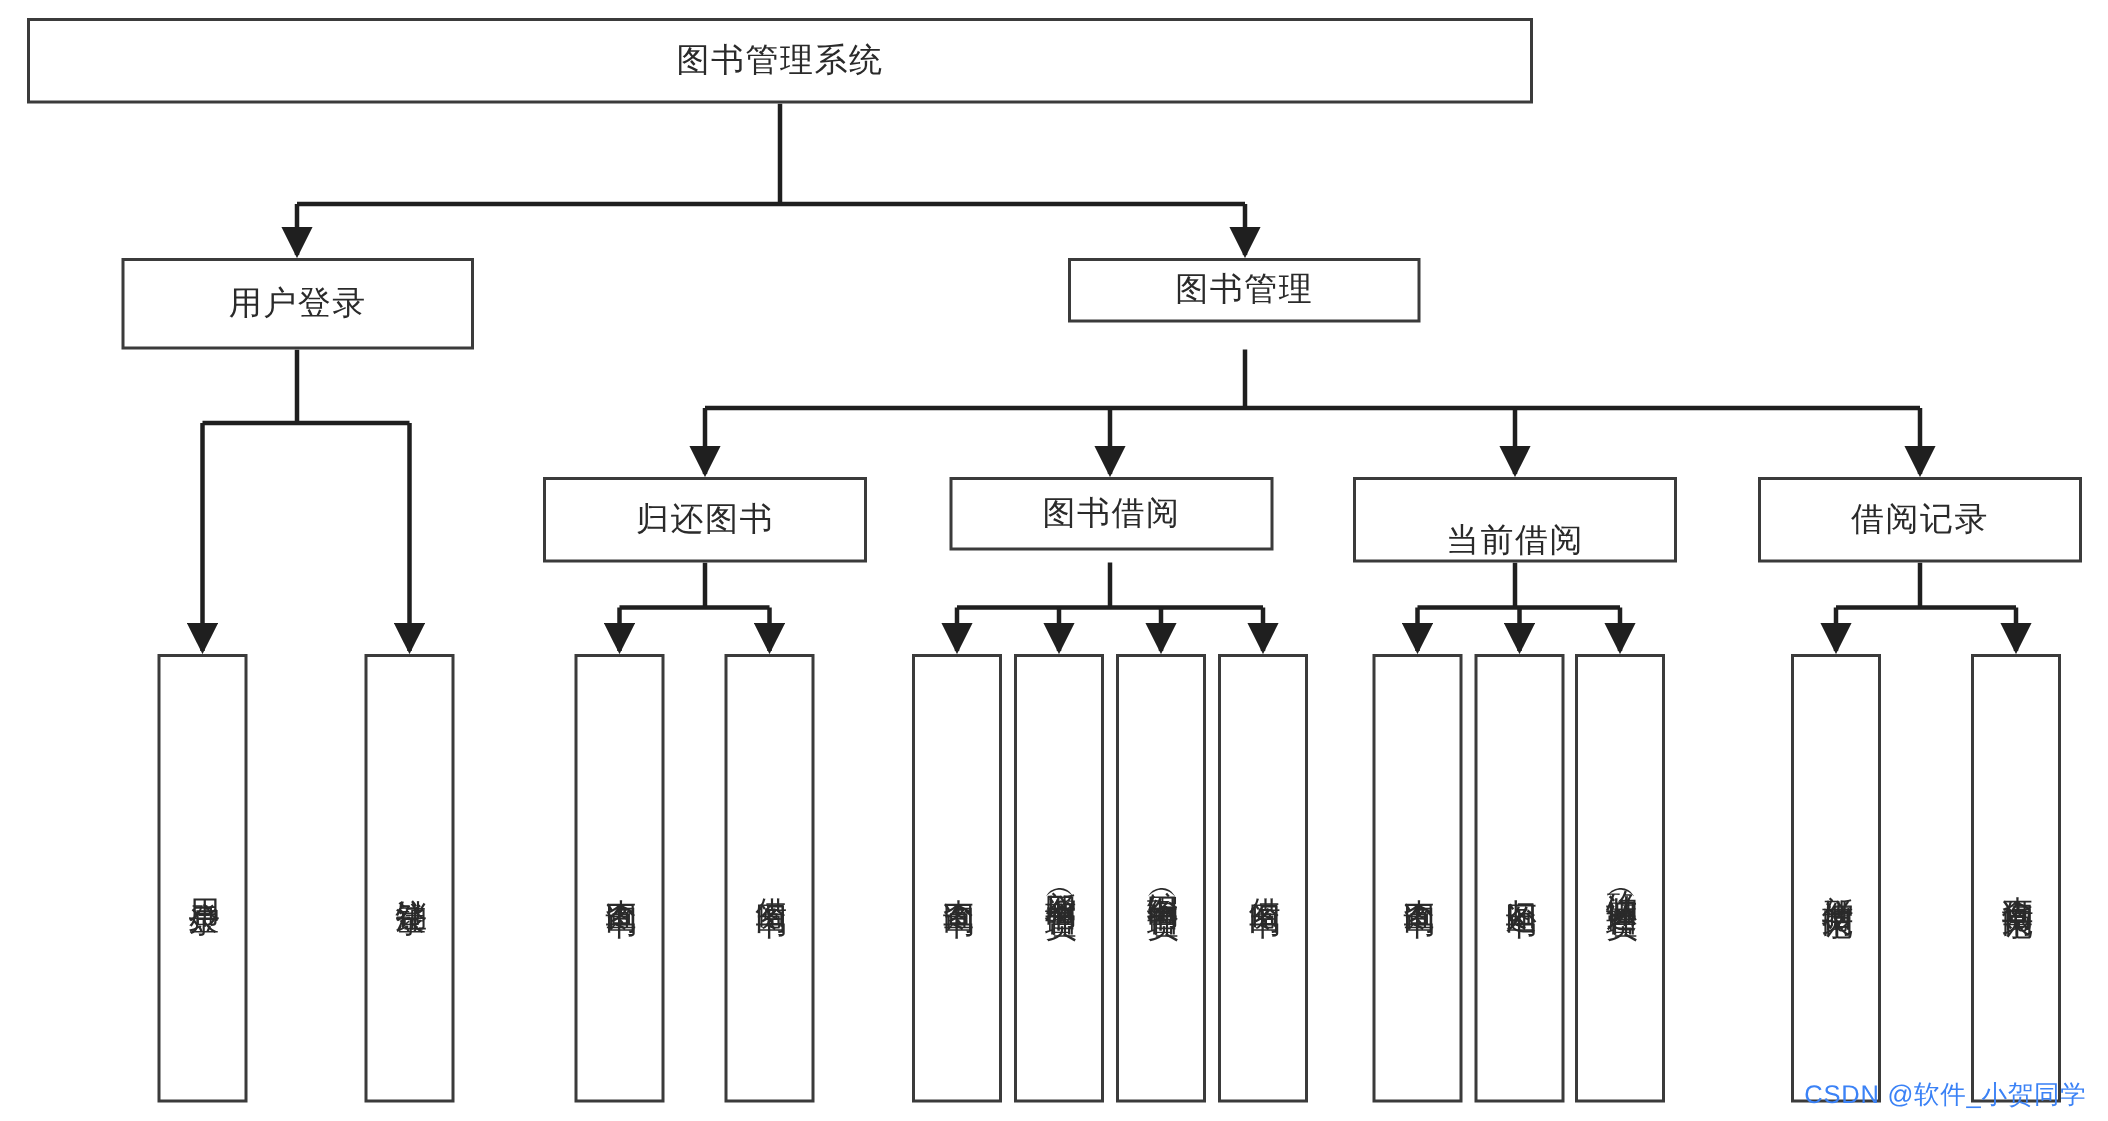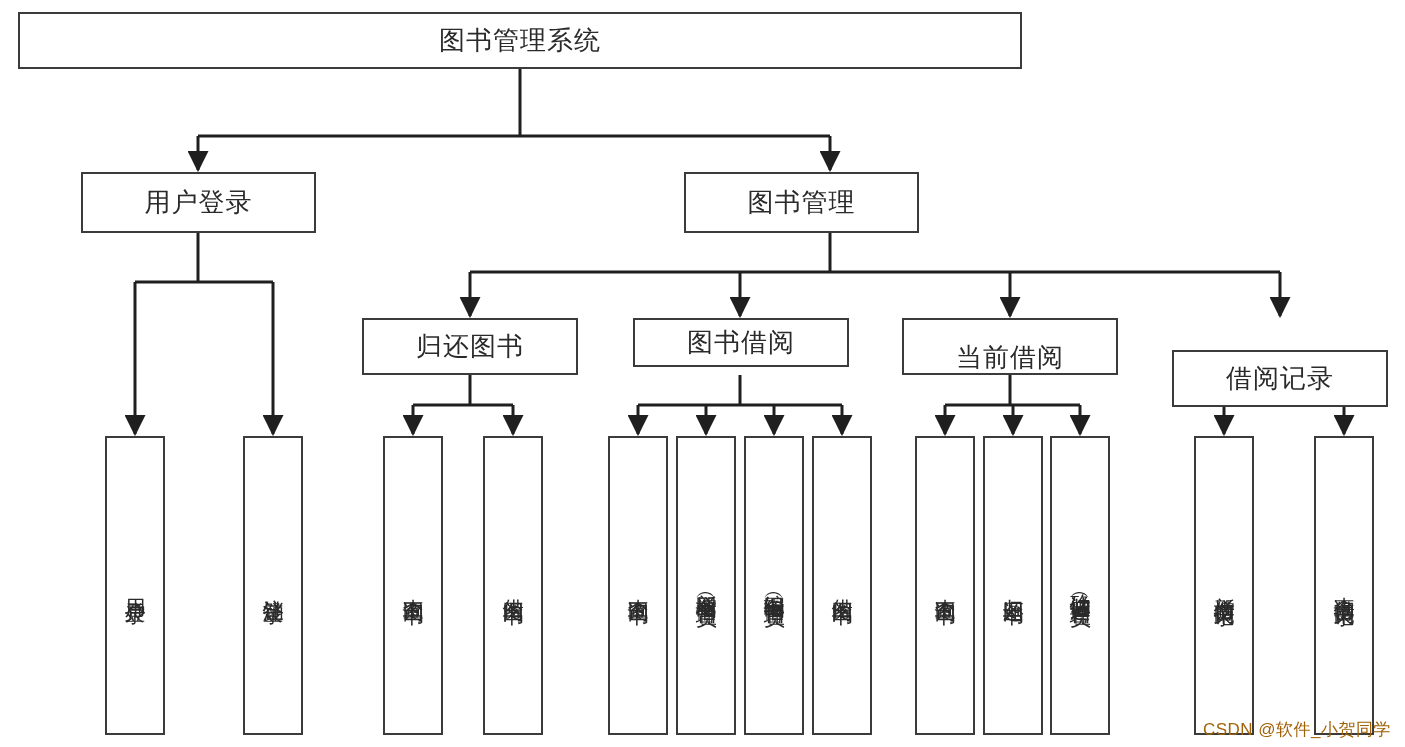--- a/index.html
+++ b/index.html
@@ -37,7 +37,7 @@
     z-index: 2;
   }
   .node-h {
-    font-size: 26px;
+    font-size: 22px;
     letter-spacing: 1px;
     line-height: 1.2;
     text-align: center;

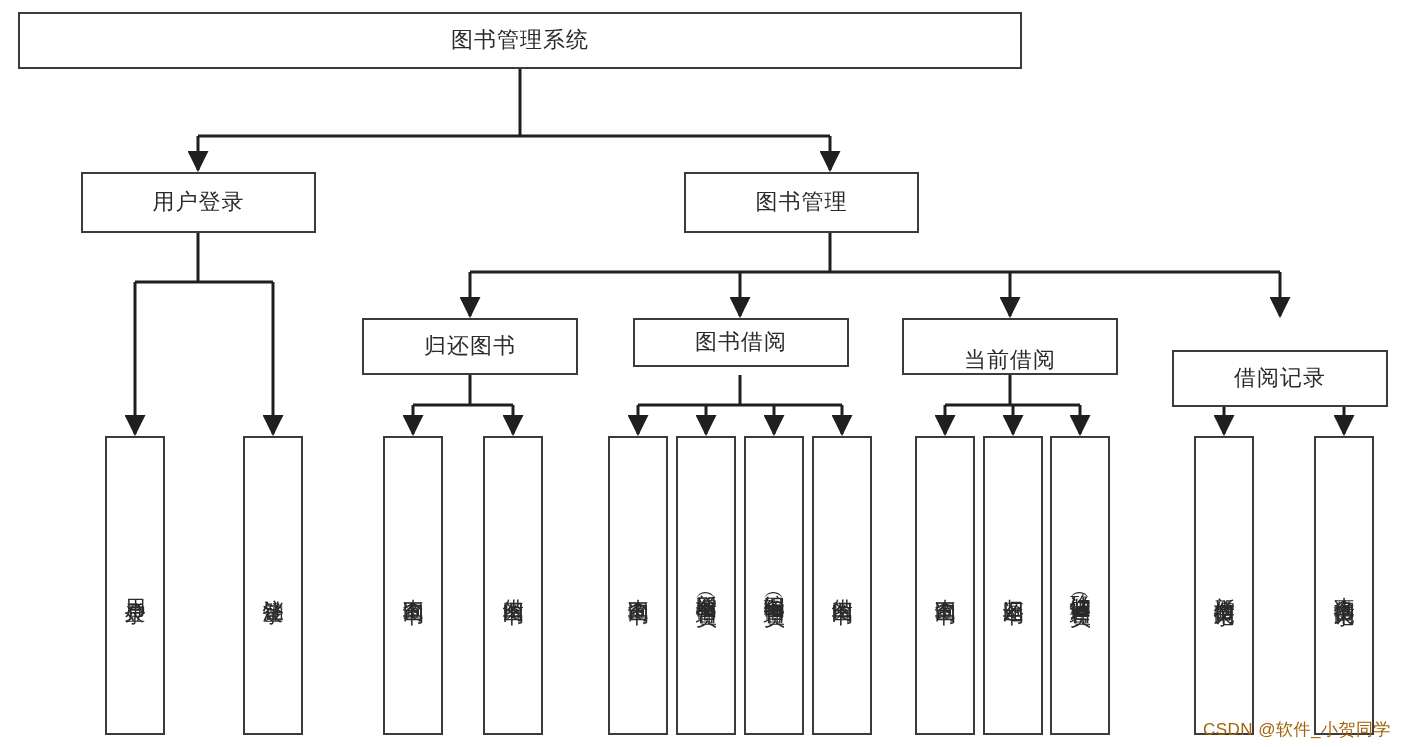--- a/index.html
+++ b/index.html
@@ -131,7 +131,7 @@
   <div class="node node-h" style="left:81px; top:172px; width:235px; height:61px;">
     <span>用户登录</span>
   </div>
-  <div class="node node-h" style="left:684px; top:172px; width:235px; height:61px;">
+  <div class="node node-h" style="left:712px; top:172px; width:235px; height:43px;">
     <span>图书管理</span>
   </div>
 

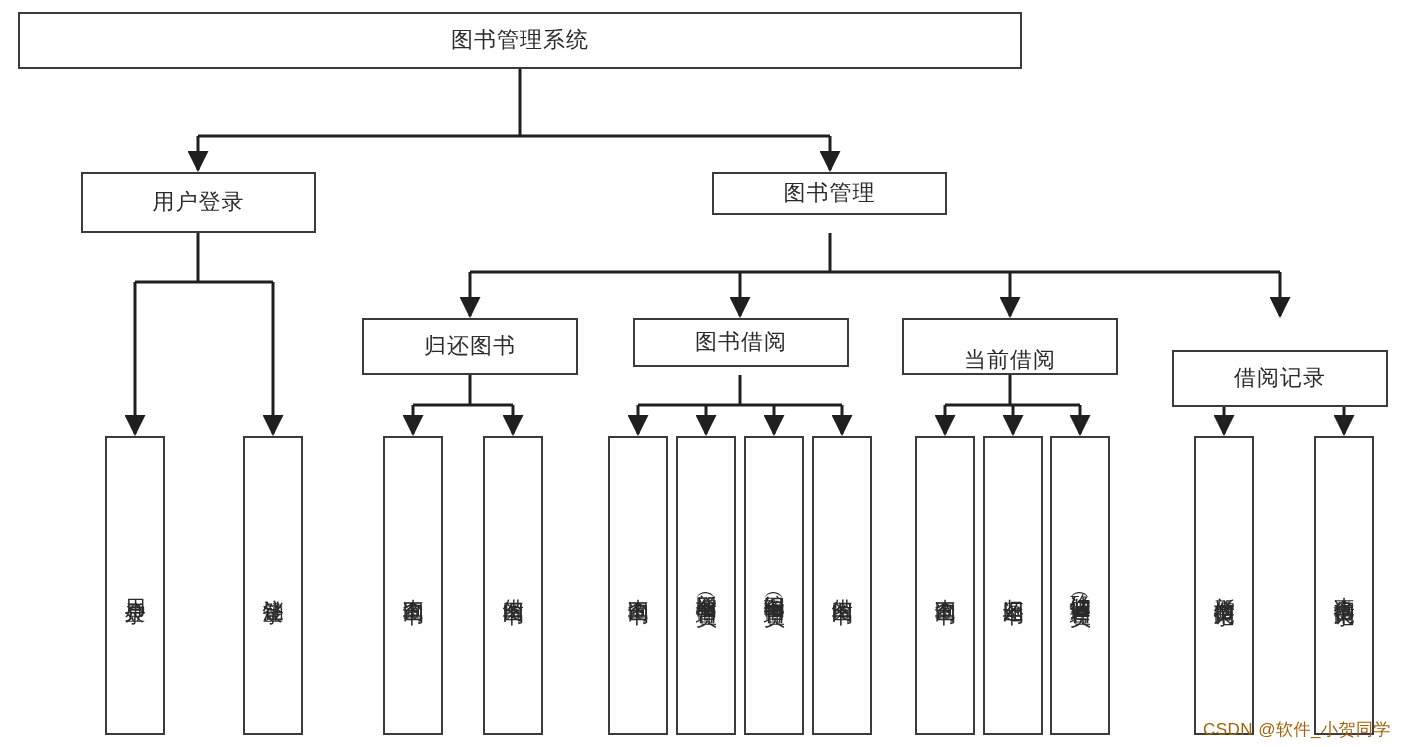--- a/index.html
+++ b/index.html
@@ -144,7 +144,7 @@
   <div class="node node-h" style="left:902px; top:318px; width:216px; height:57px;align-items:flex-end;">
     <span>当前借阅</span>
   </div>
-  <div class="node node-h" style="left:1172px; top:318px; width:216px; height:57px;margin-top:32px;">
+  <div class="node node-h" style="left:1172px; top:318px; width:216px; height:57px;">
     <span>借阅记录</span>
   </div>
 

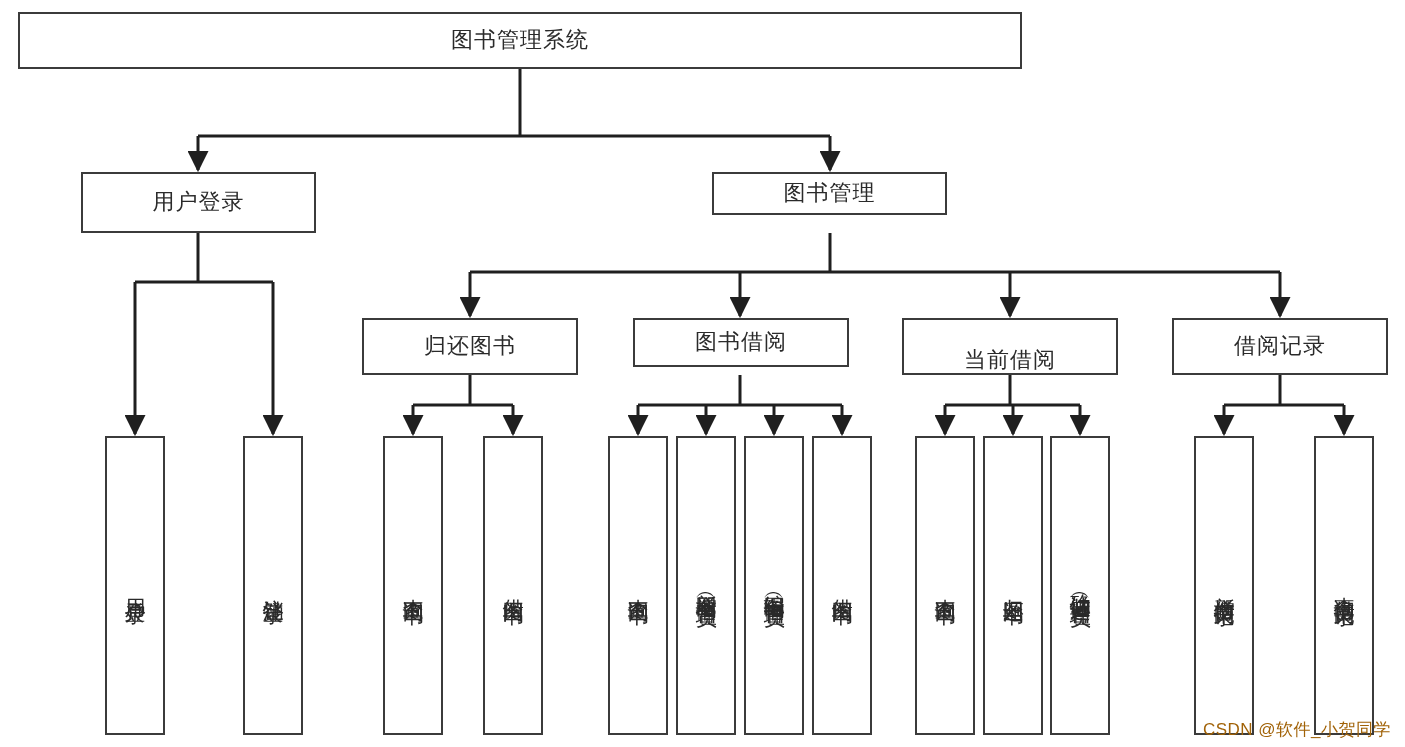--- a/index.html
+++ b/index.html
@@ -62,7 +62,7 @@
     right: 14px;
     bottom: 6px;
     font-size: 17px;
-    color: #a16207;
+    color: #3b82f6;
     letter-spacing: 0.5px;
     z-index: 3;
     white-space: nowrap;

